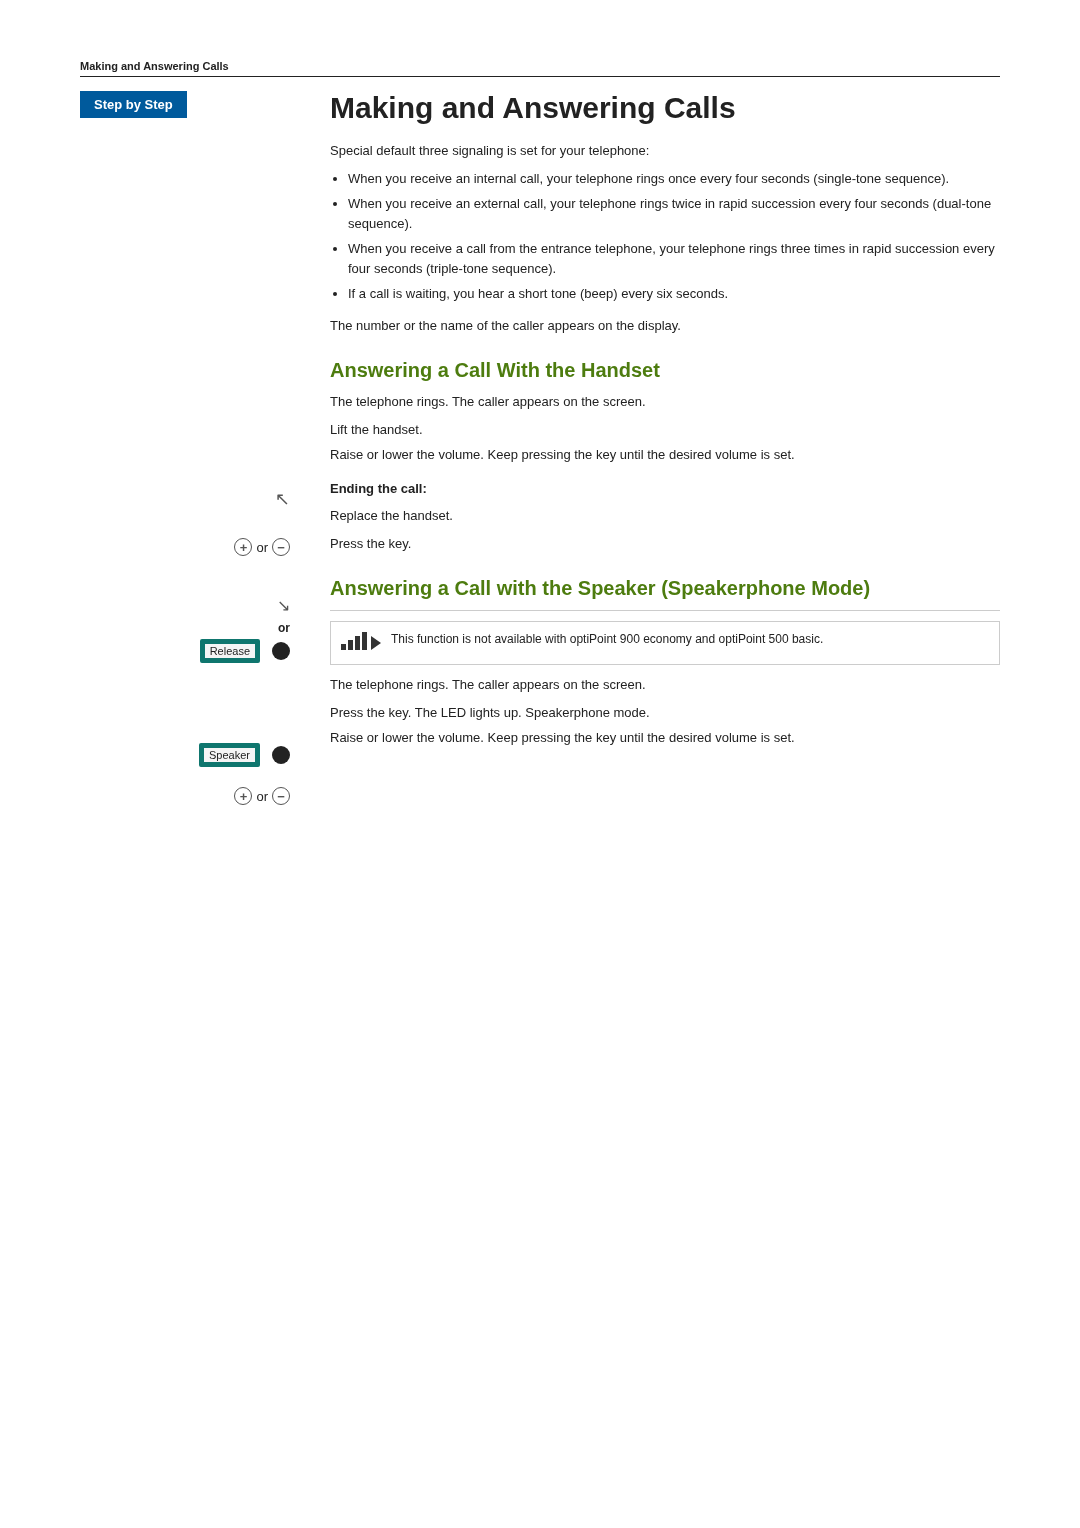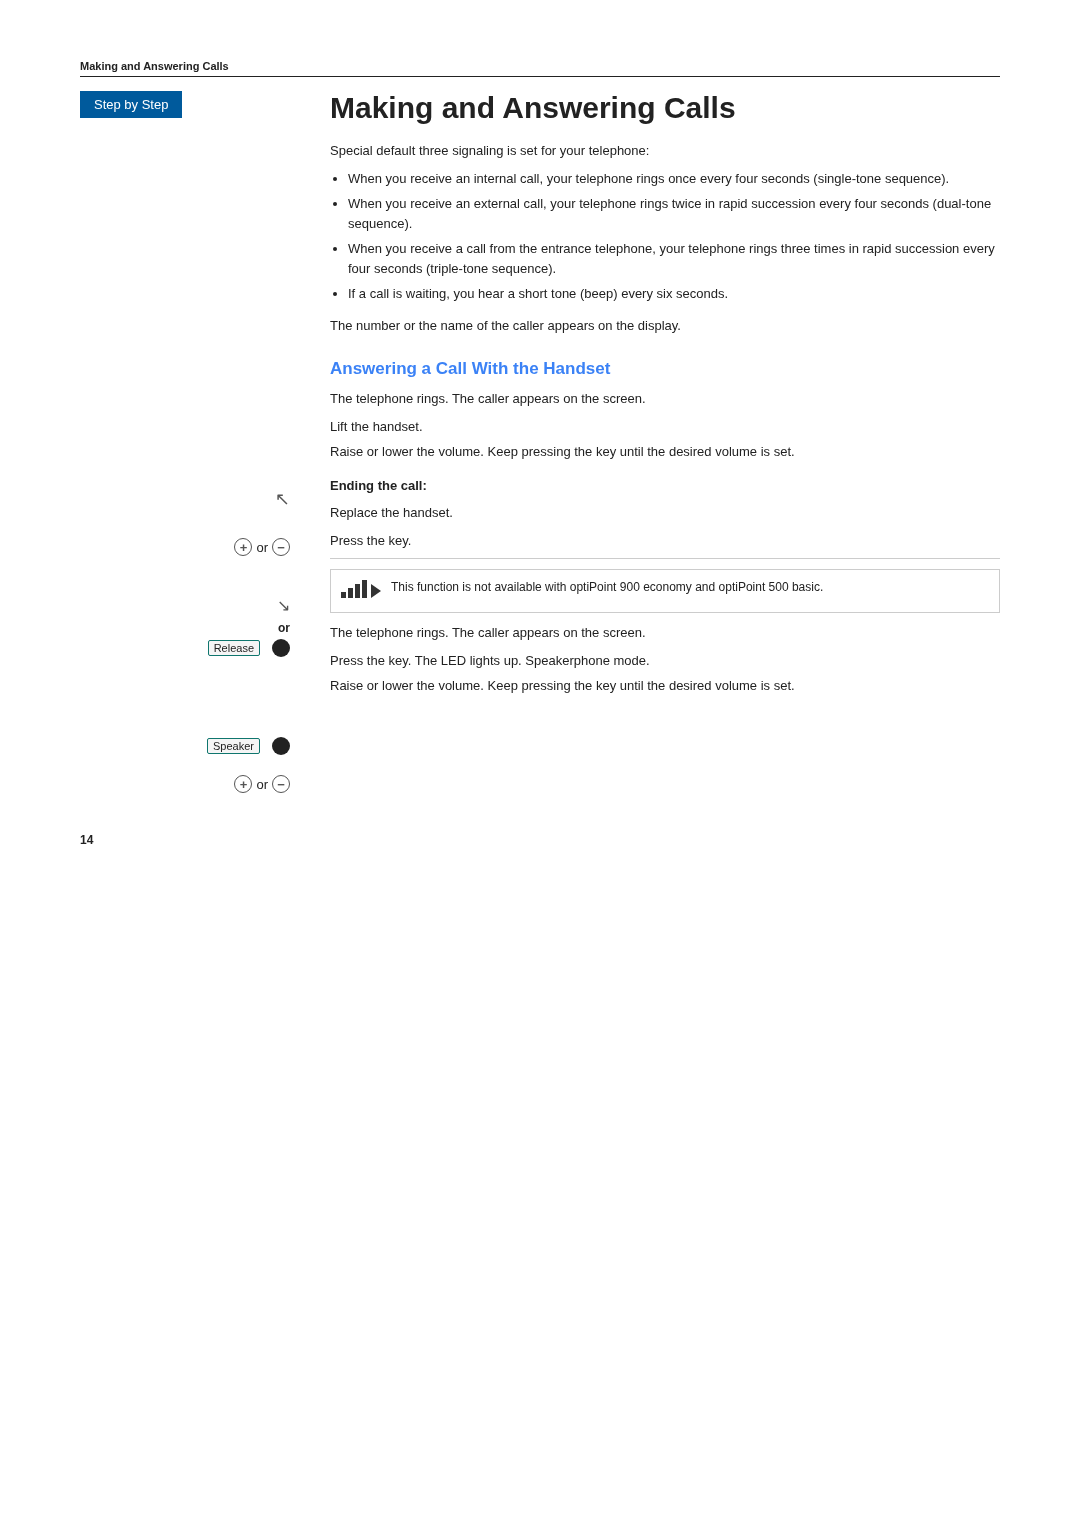--- a/index.html
+++ b/index.html
@@ -40,7 +40,7 @@
       background: #005A9C;
       color: #fff;
       font-size: 13px;
-      font-weight: normal;
+      font-weight: bold;
       padding: 6px 14px;
       display: inline-block;
       margin-bottom: 0;

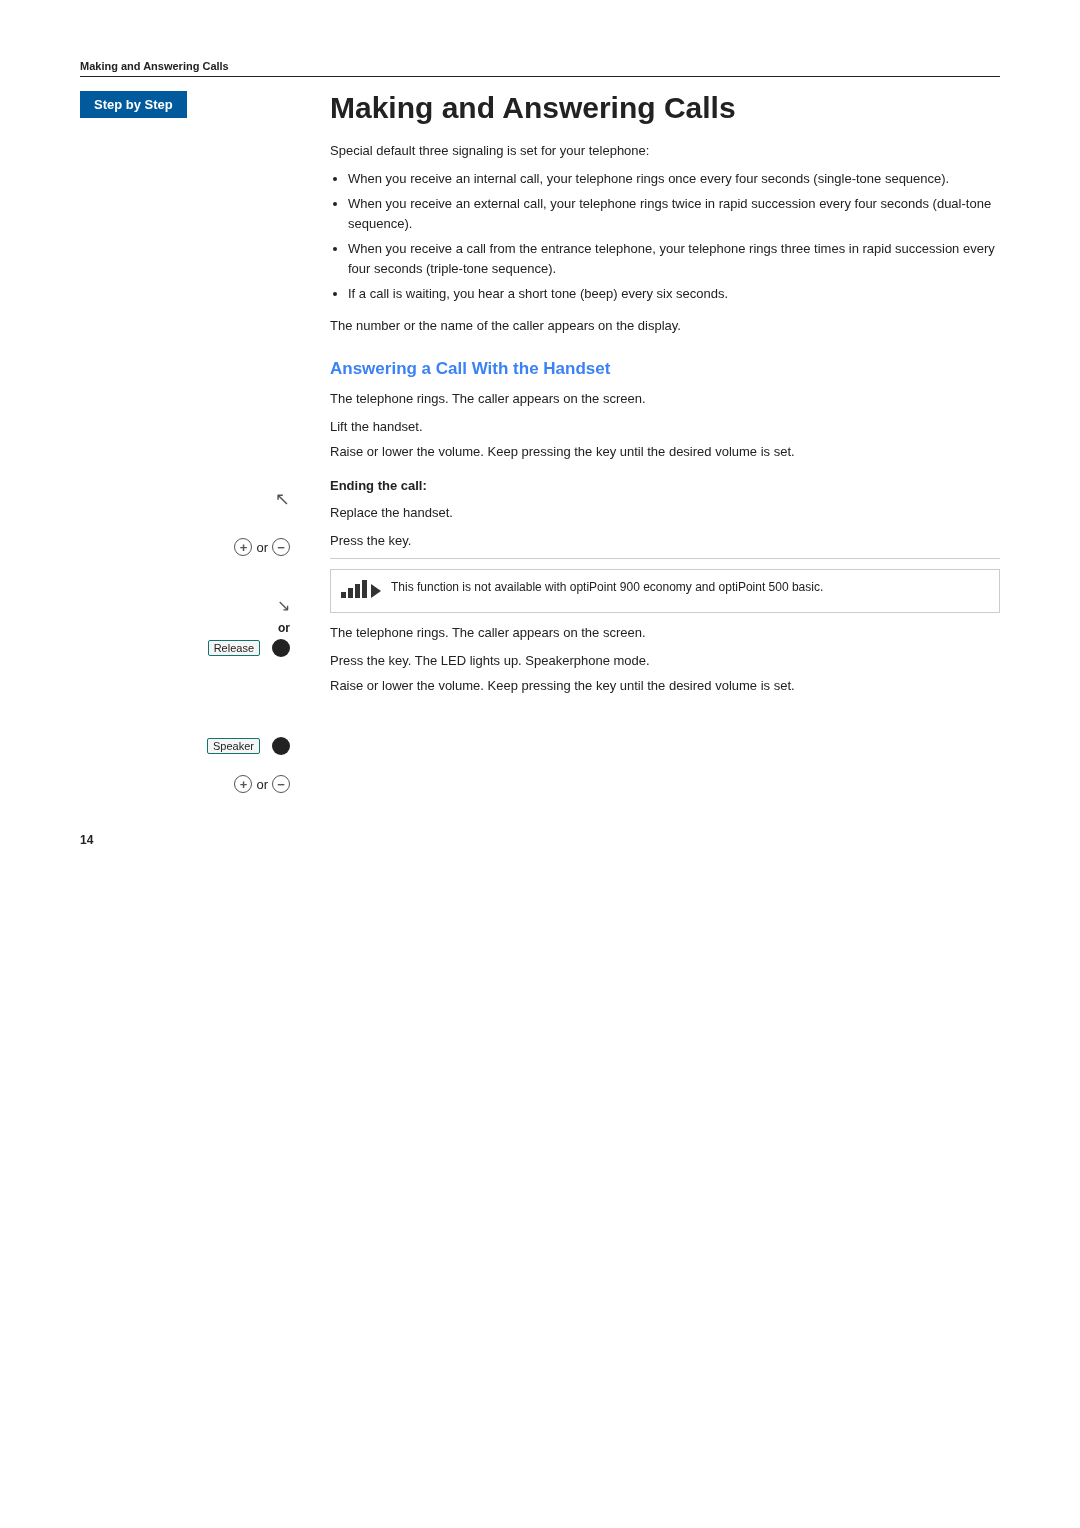--- a/index.html
+++ b/index.html
@@ -60,9 +60,9 @@
     }
 
     h2.section-title {
-      font-size: 17px;
-      font-weight: bold;
-      color: #3b82f6;
+      font-size: 20px;
+      font-weight: bold;
+      color: #4d7c0f;
       margin-top: 24px;
       margin-bottom: 10px;
     }

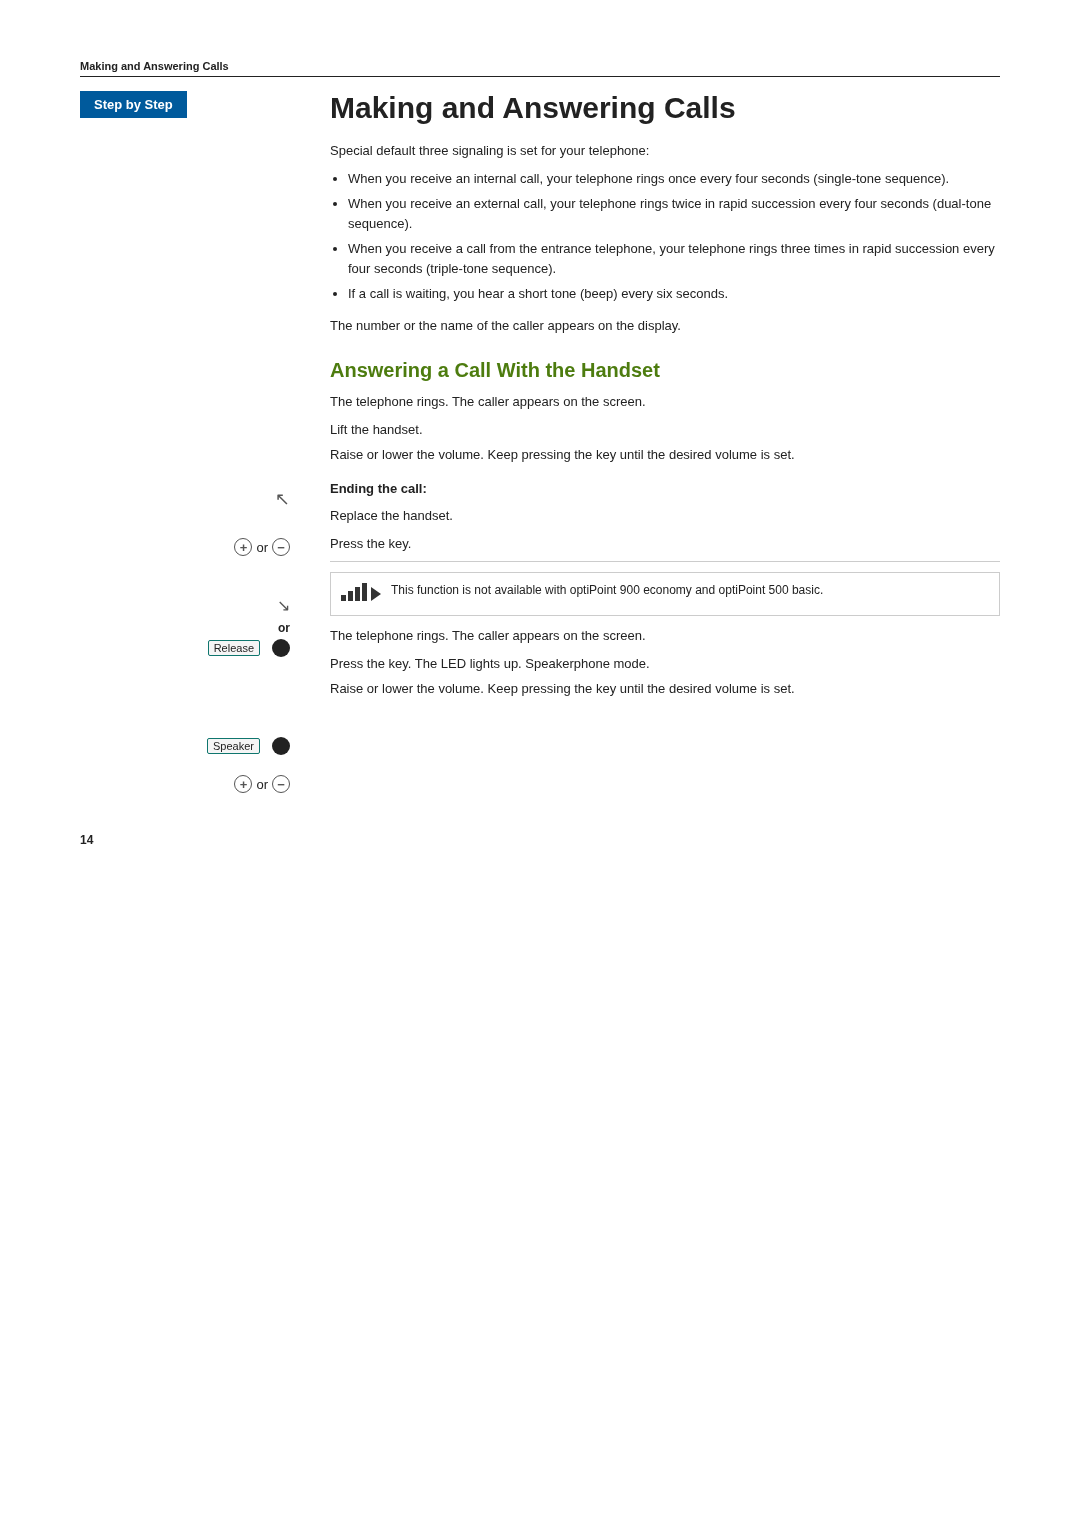--- a/index.html
+++ b/index.html
@@ -327,6 +327,7 @@
         <p style="margin-top: 4px;">Press the key.</p>
       </div>
 
+      <h2 class="section-title">Answering a Call with the Speaker (Speakerphone Mode)</h2>
 
       <hr class="section-separator">
 

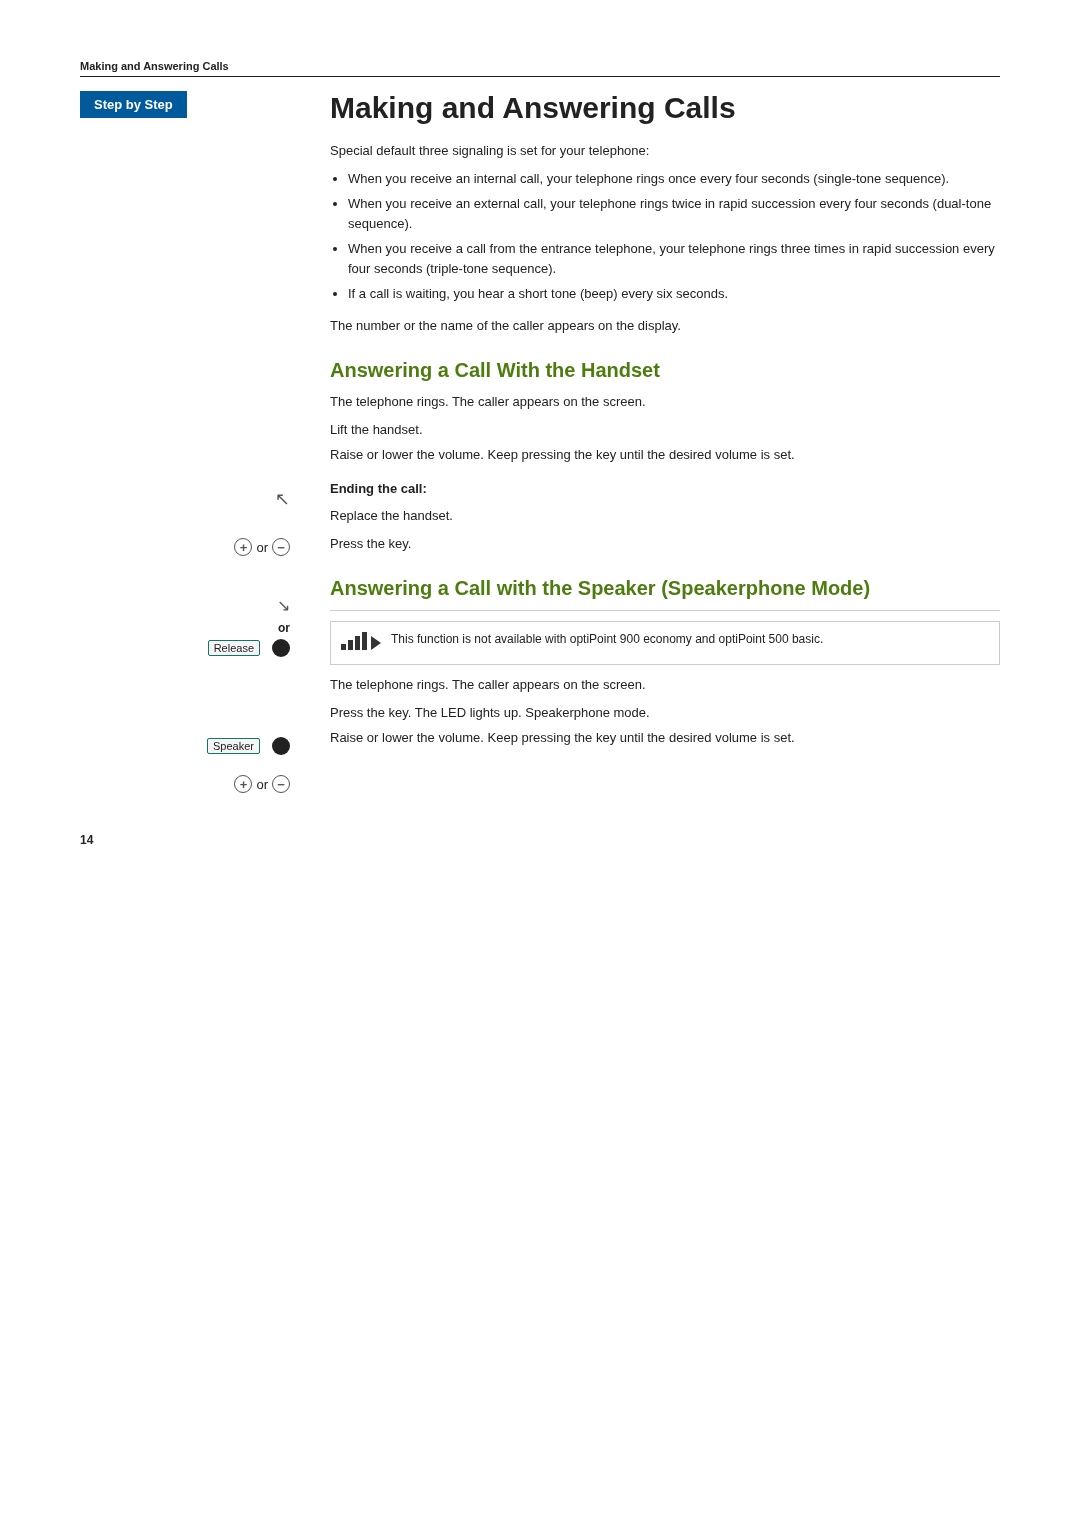--- a/index.html
+++ b/index.html
@@ -139,7 +139,7 @@
     .release-key {
       display: inline-flex;
       align-items: center;
-      border: 1px solid #0f766e;
+      border: 5px solid #0f766e;
       border-radius: 2px;
       padding: 1px 5px;
       font-size: 11px;

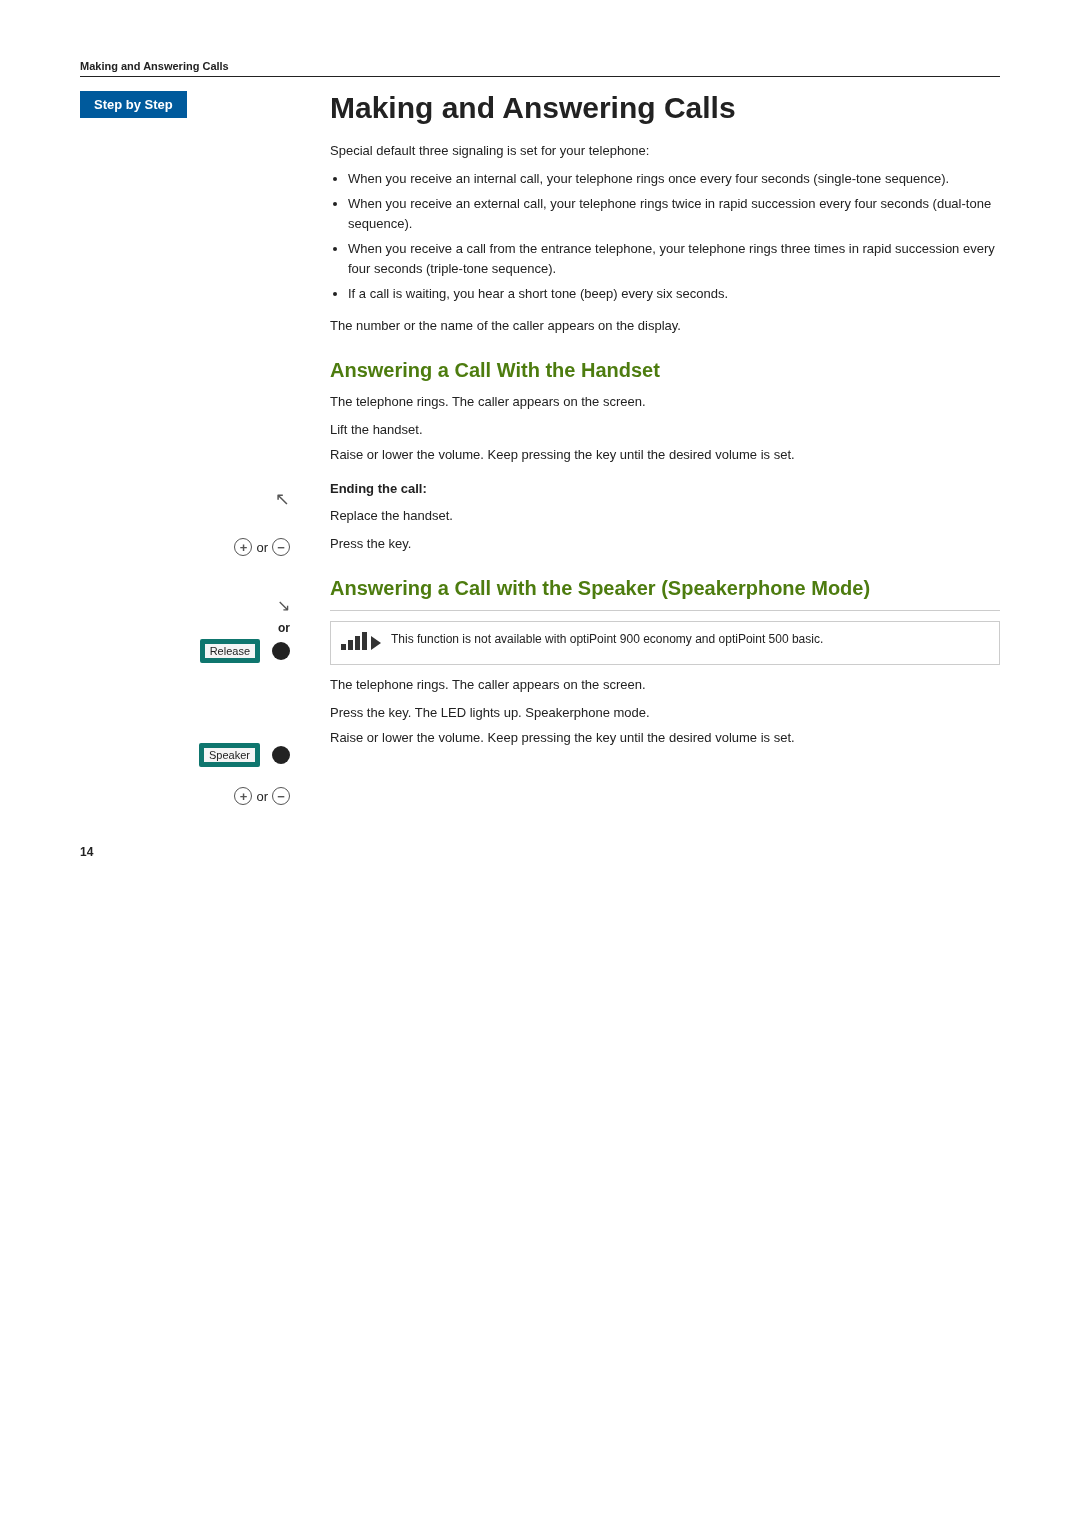--- a/index.html
+++ b/index.html
@@ -356,7 +356,6 @@
     </div>
   </div>
 
-  <div class="page-num">14</div>
 
 </div>
 

